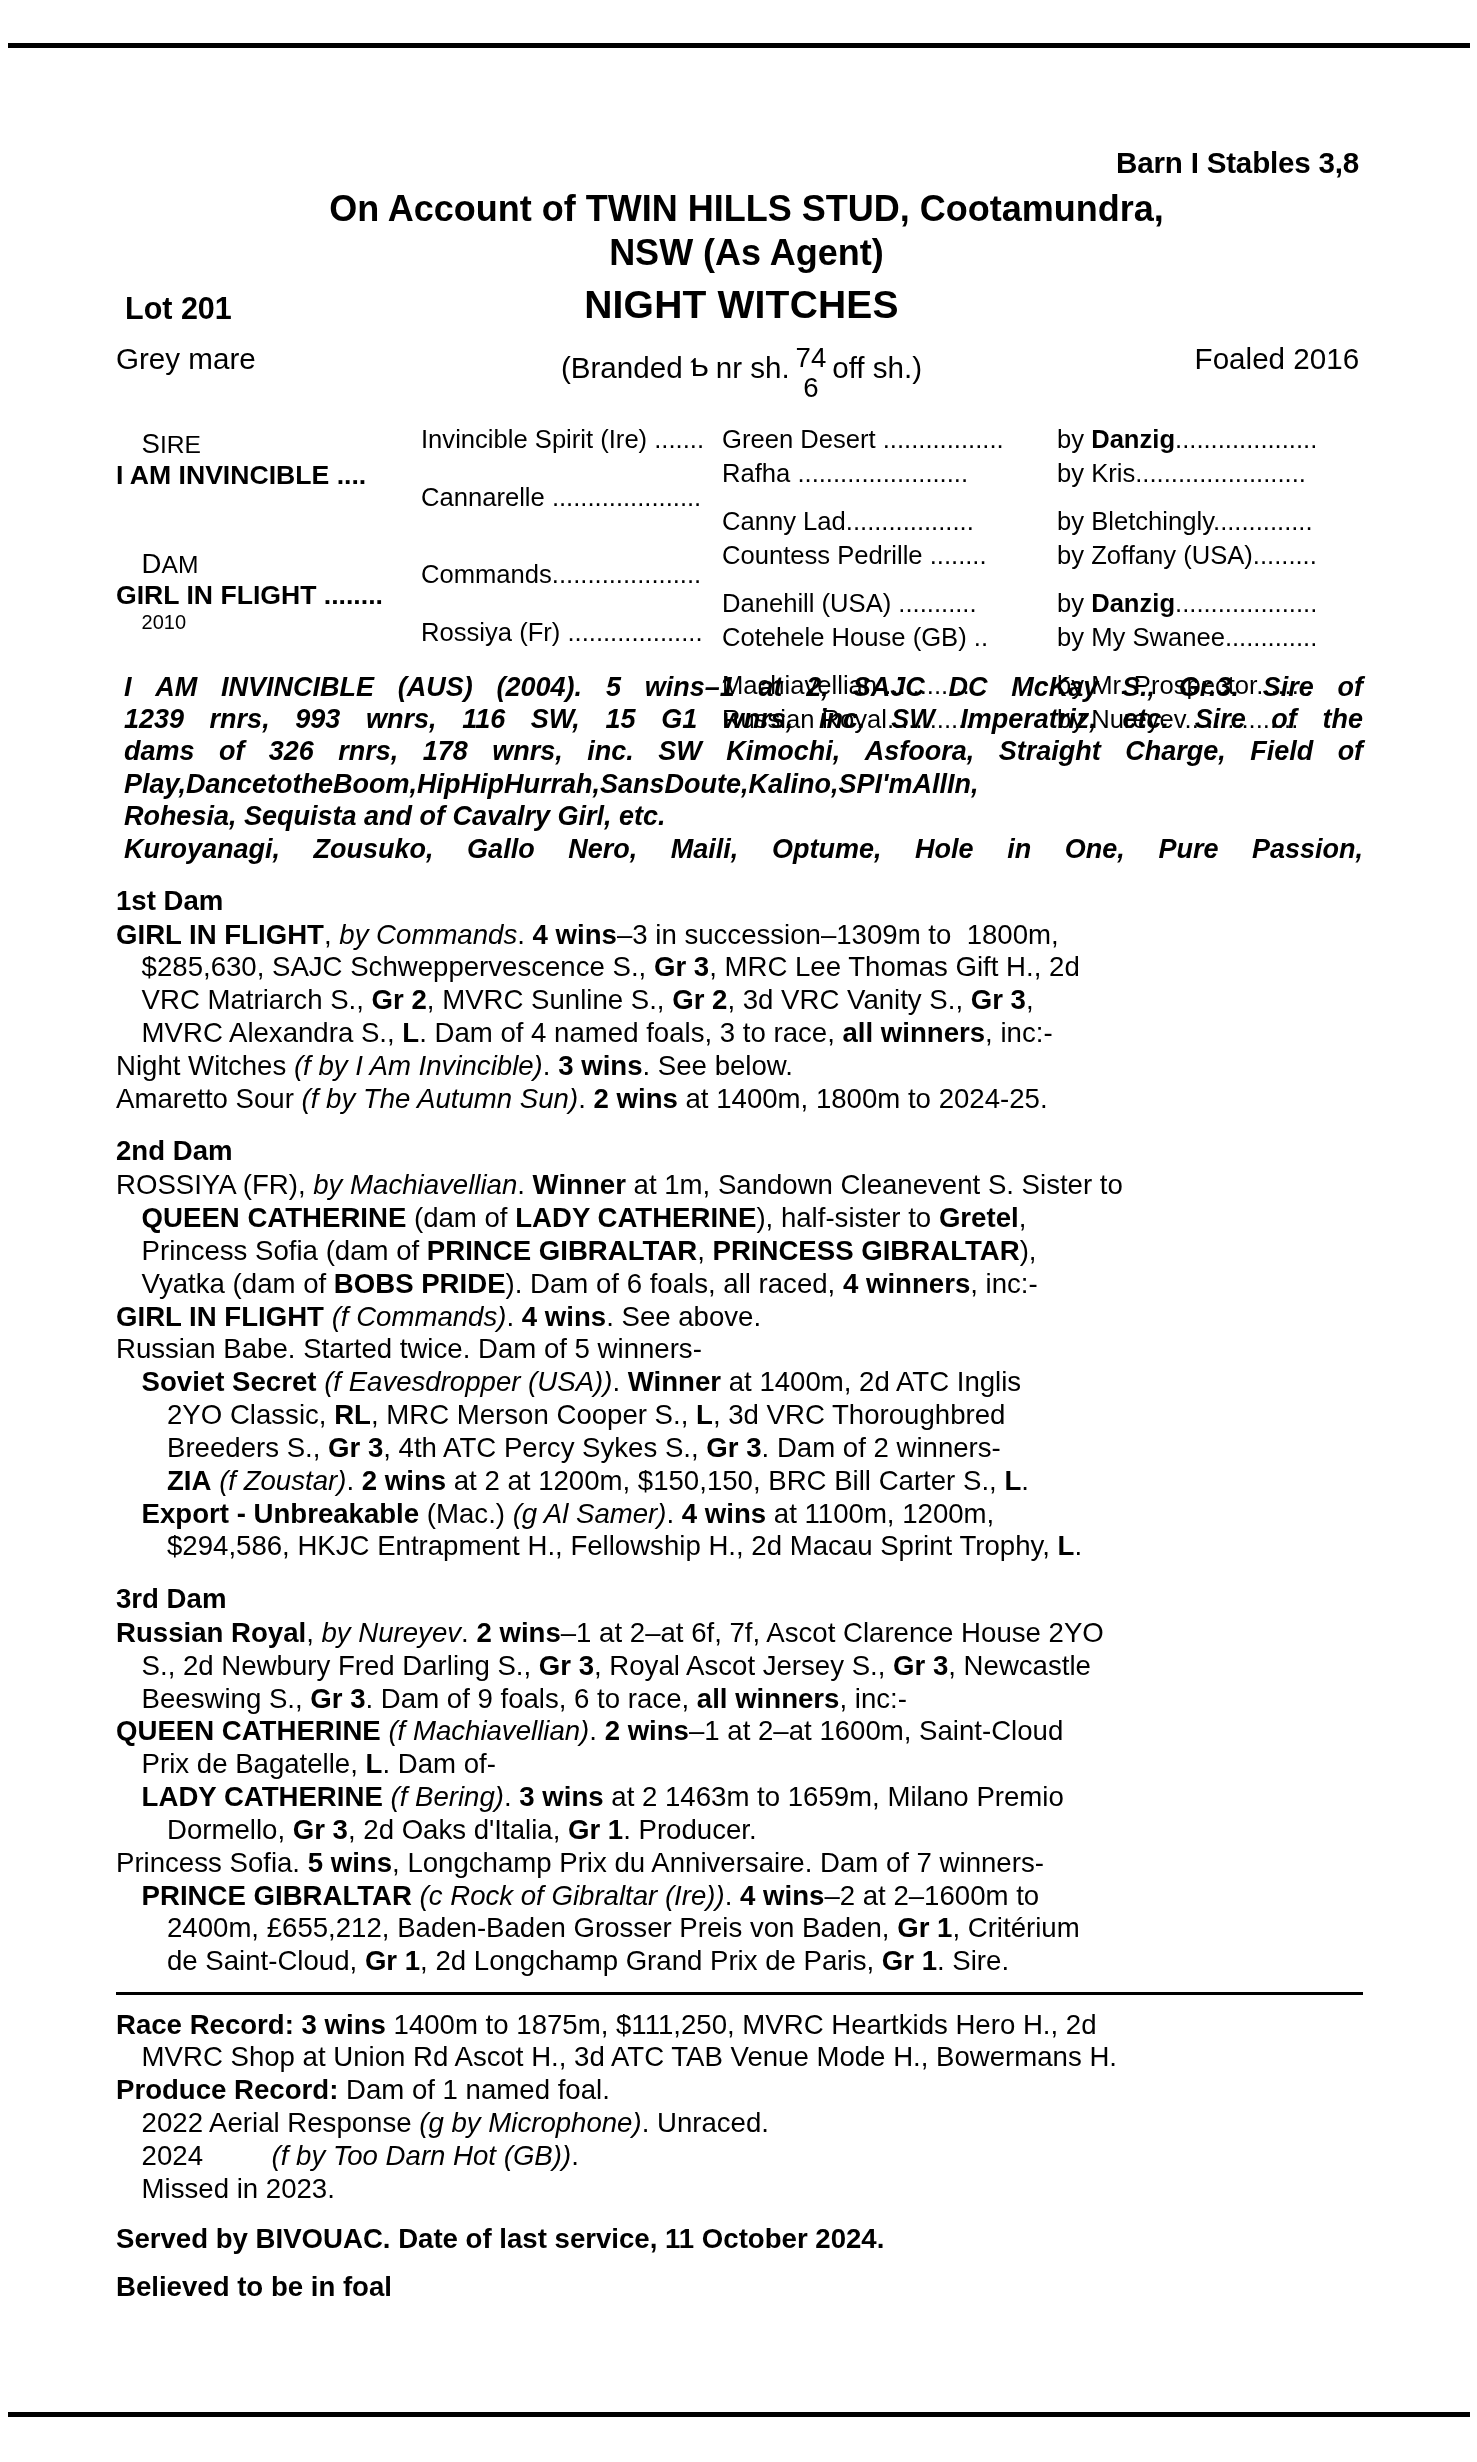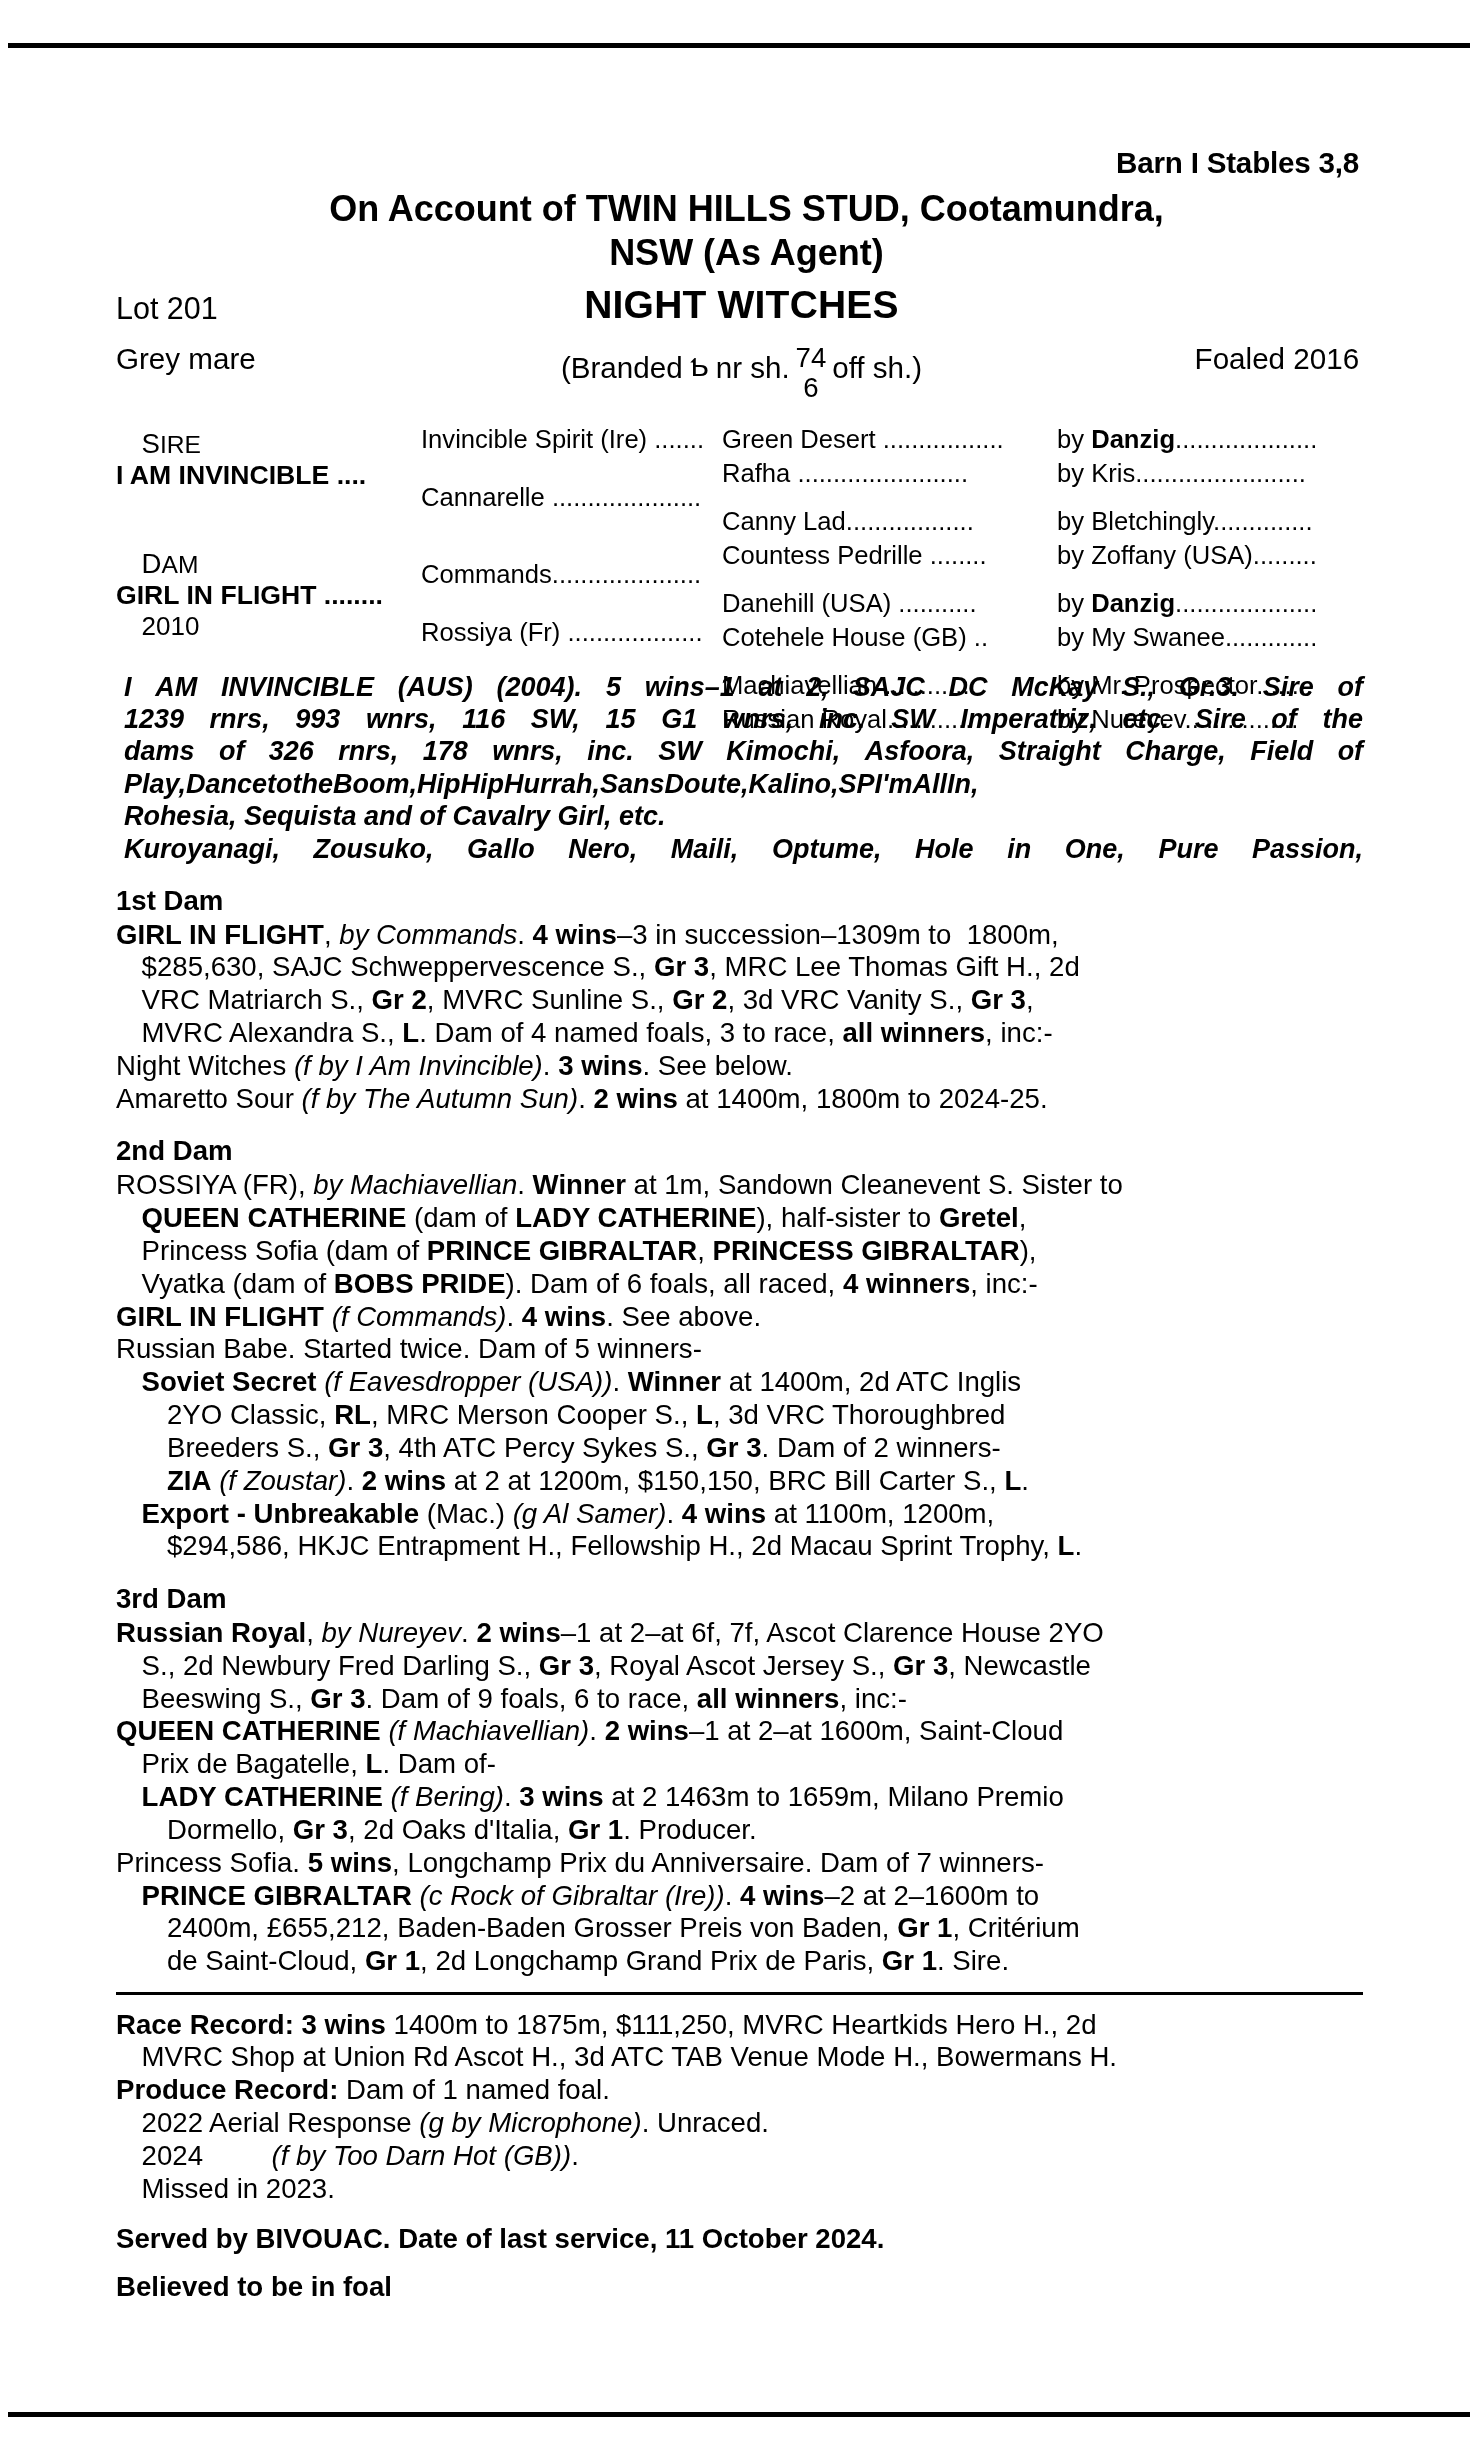--- a/index.html
+++ b/index.html
@@ -62,8 +62,8 @@
   }
   .lotno {
     position: absolute;
-    left: 0; top: 5.9px;
-    font-weight: normal;
+    left: 9px; top: 5.9px;
+    font-weight: bold;
     font-size: 30.5px;
   }
   .horsename {

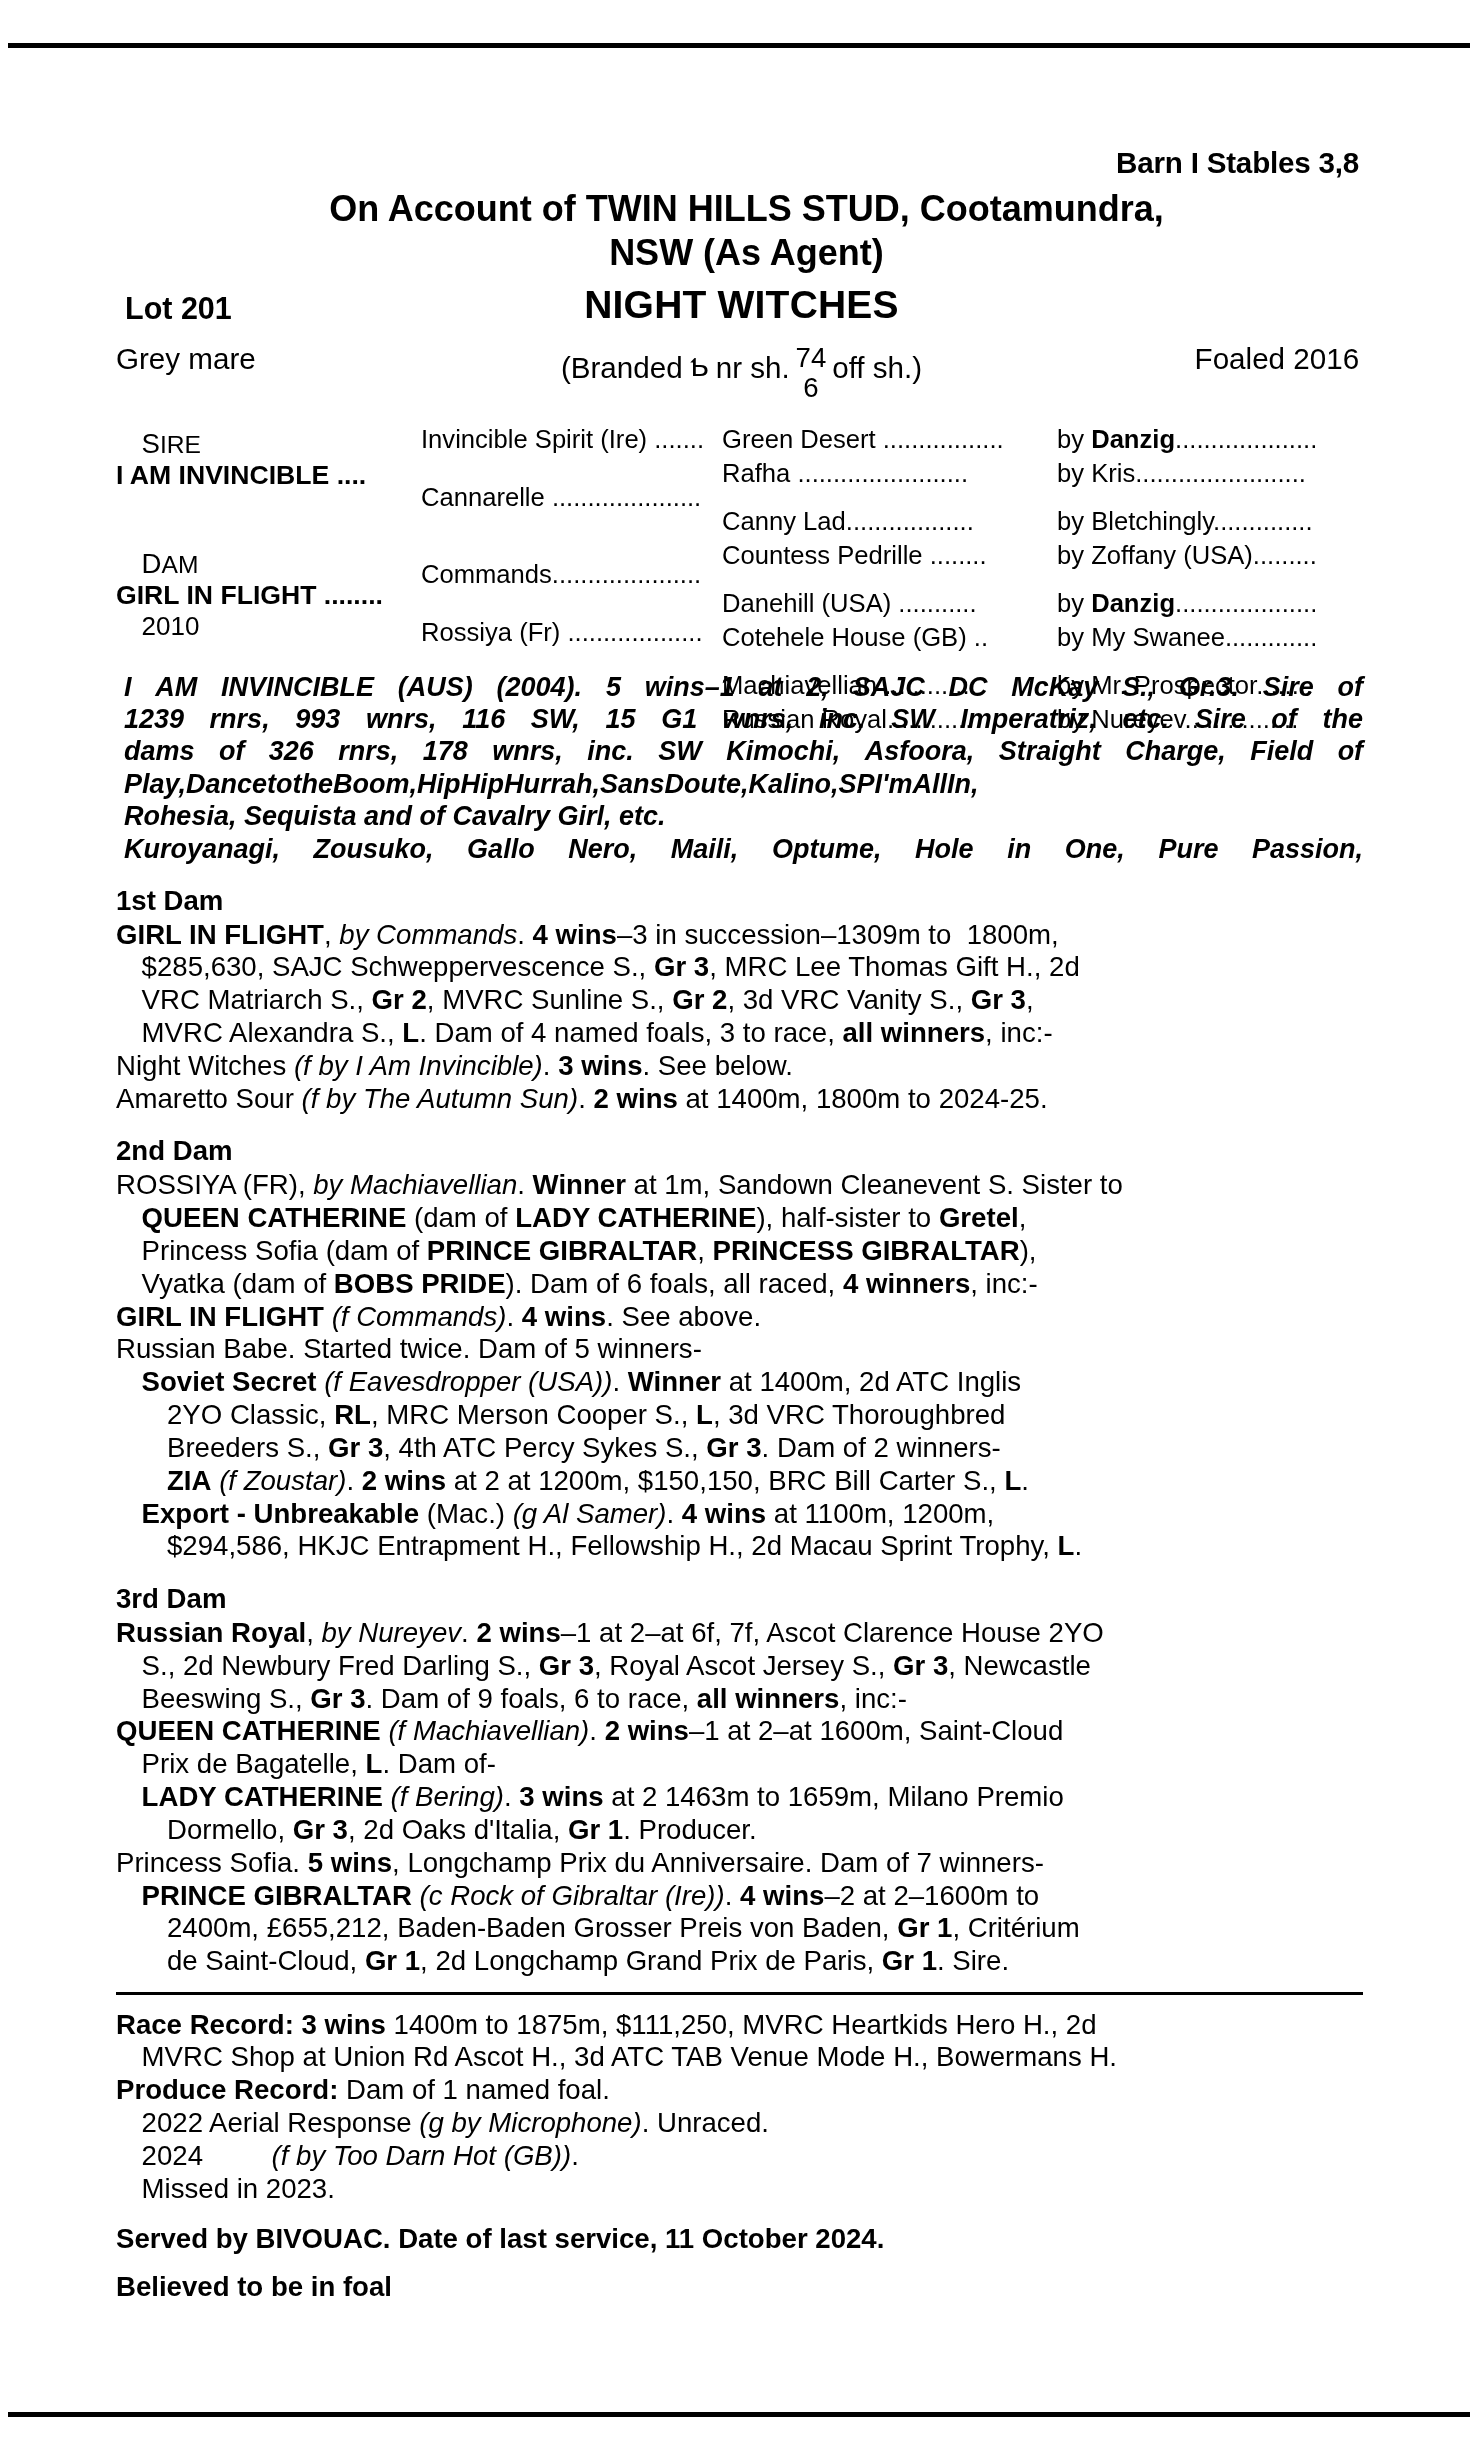--- a/index.html
+++ b/index.html
@@ -133,7 +133,7 @@
     font-size: 26.6px;
     white-space: nowrap;
   }
-  .ped-year { font-size: 26px; padding-left: 25.6px; }
+  .ped-year { font-size: 20px; padding-left: 25.6px; }
   .row26 { height: 34px; line-height: 34px; white-space: nowrap; }
 
   

